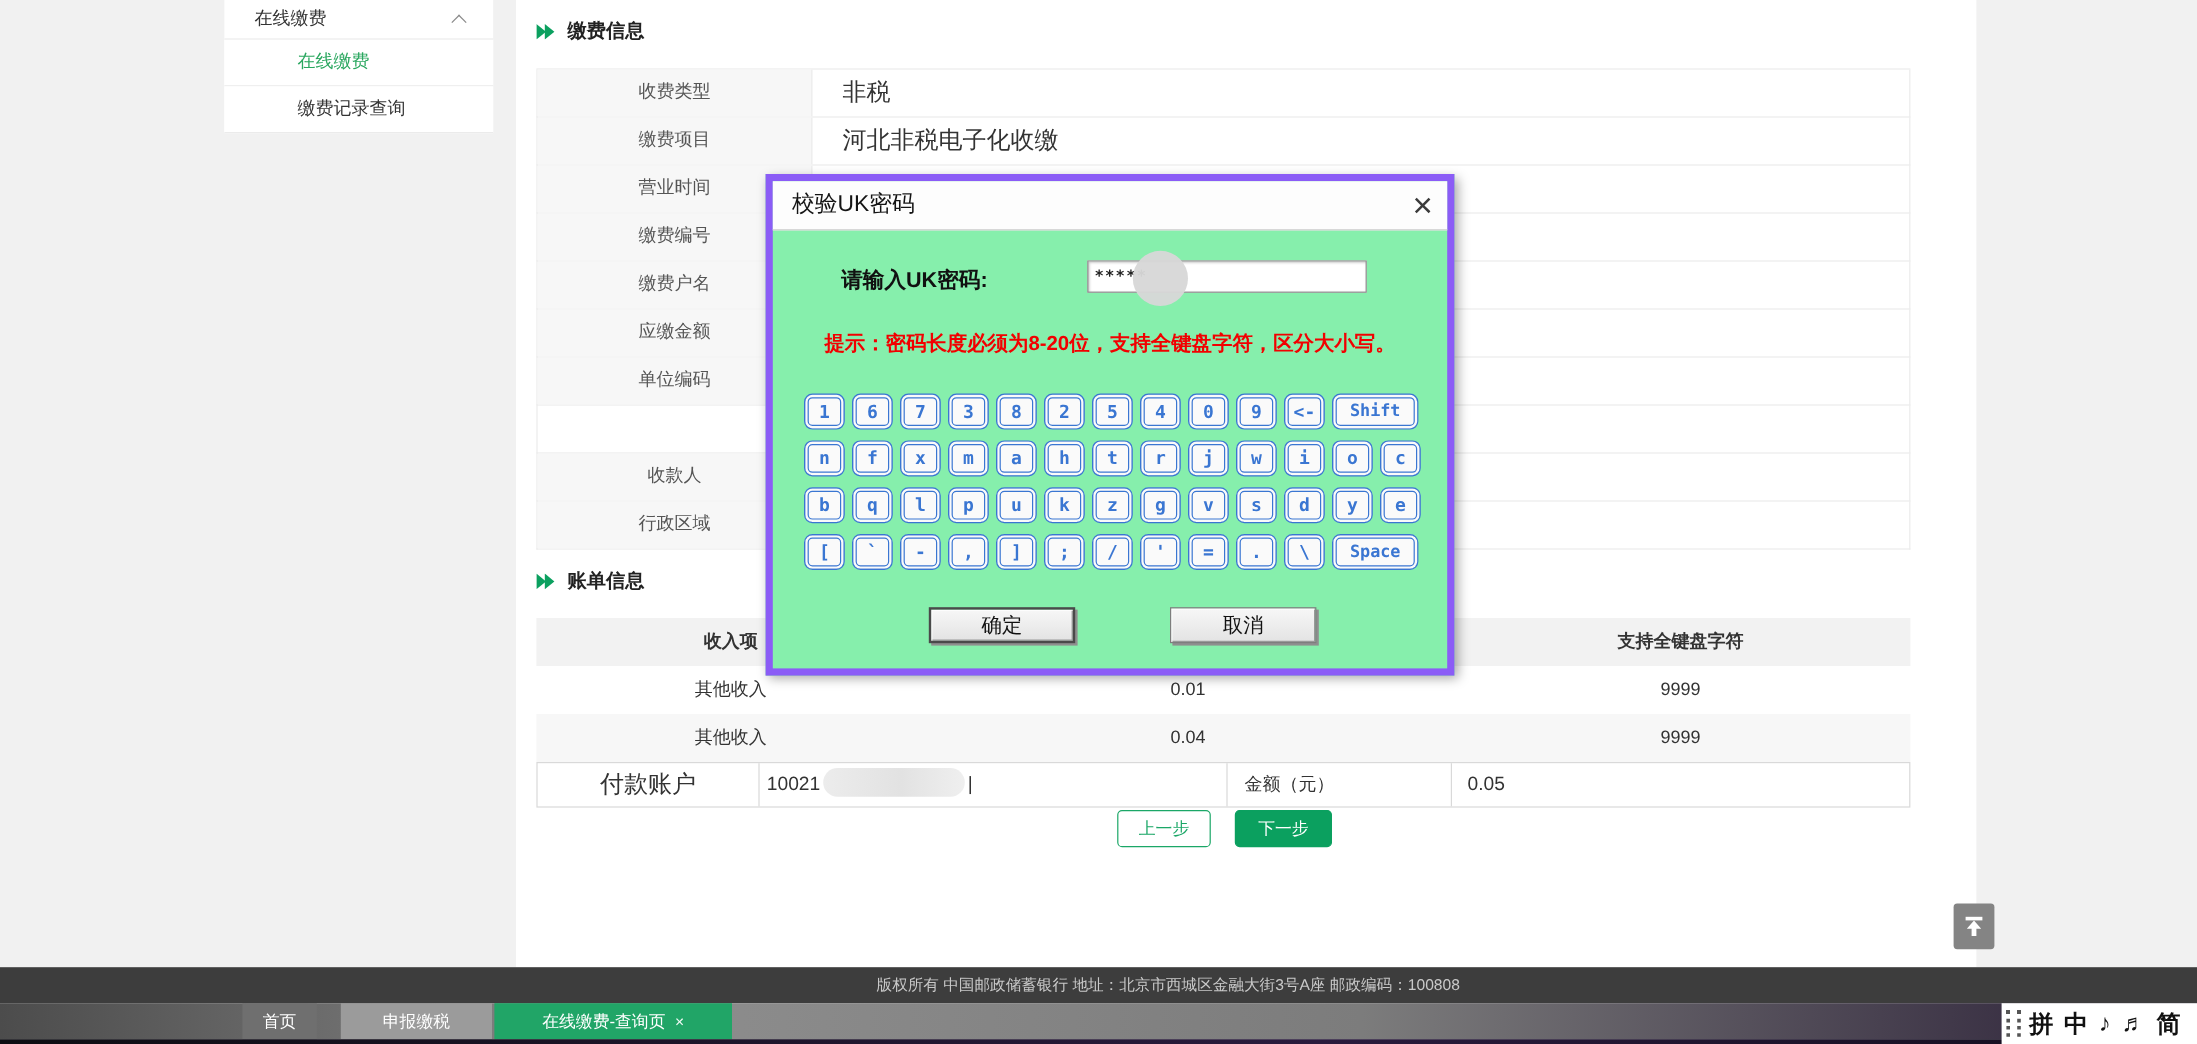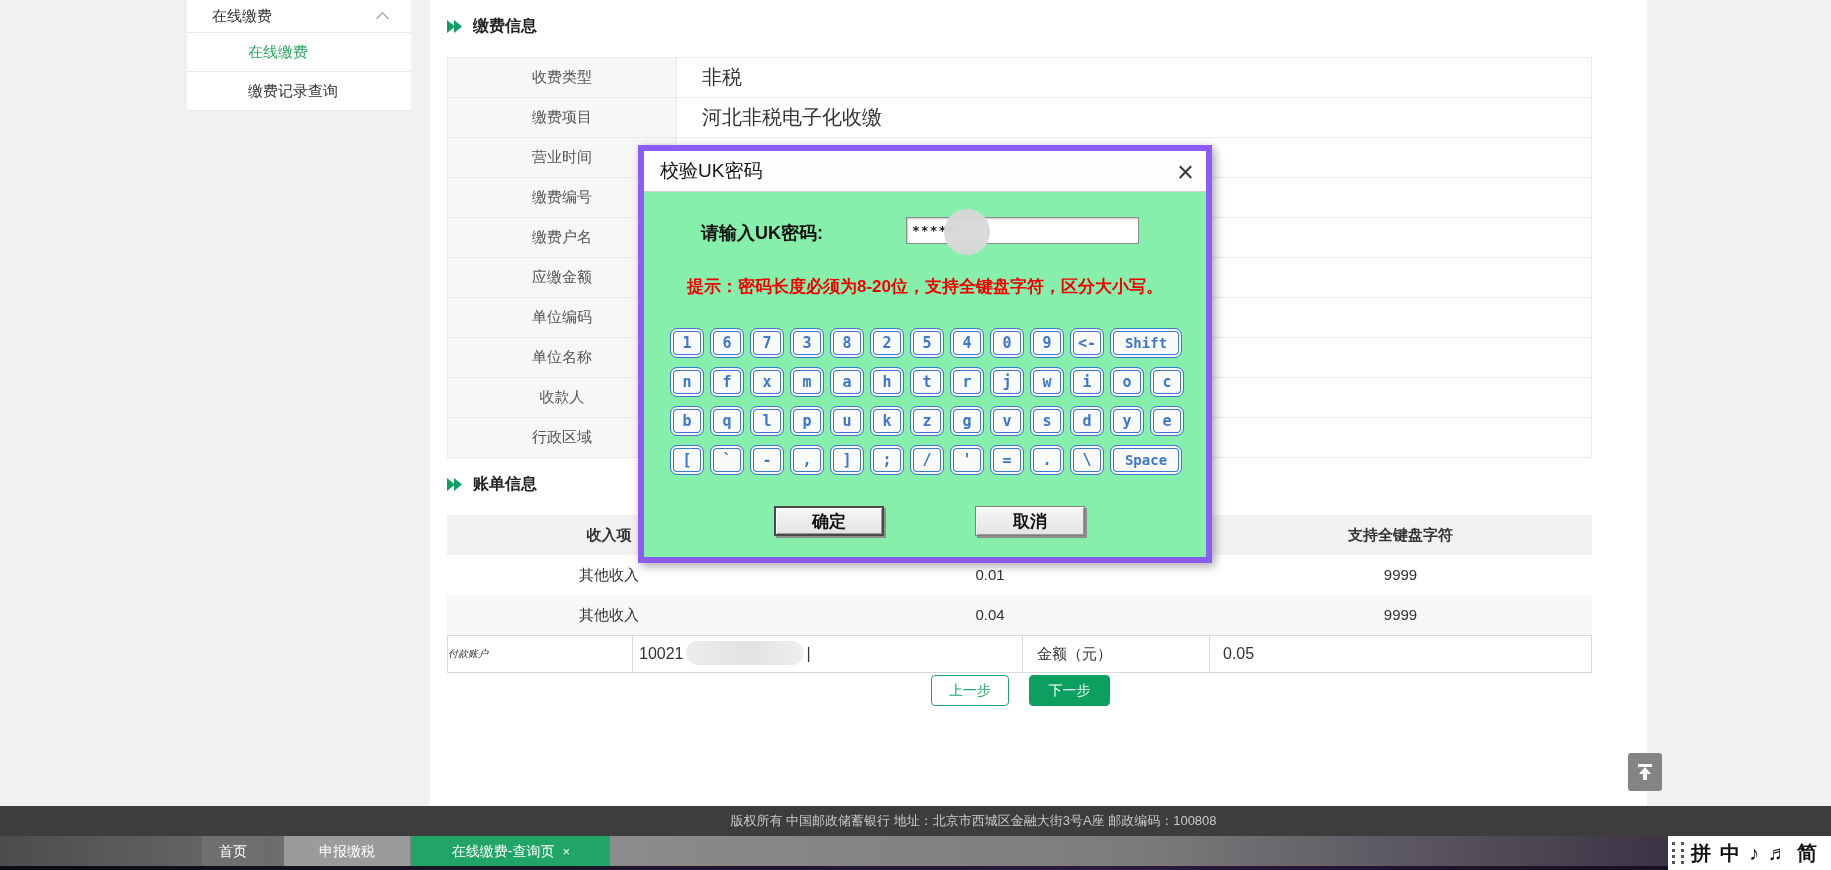--- a/index.html
+++ b/index.html
@@ -127,7 +127,6 @@
           <div class="form-value"></div>
         </div>
         <div class="form-row">
-          <div class="form-label">单位名称</div>
           <div class="form-value"></div>
         </div>
         <div class="form-row">

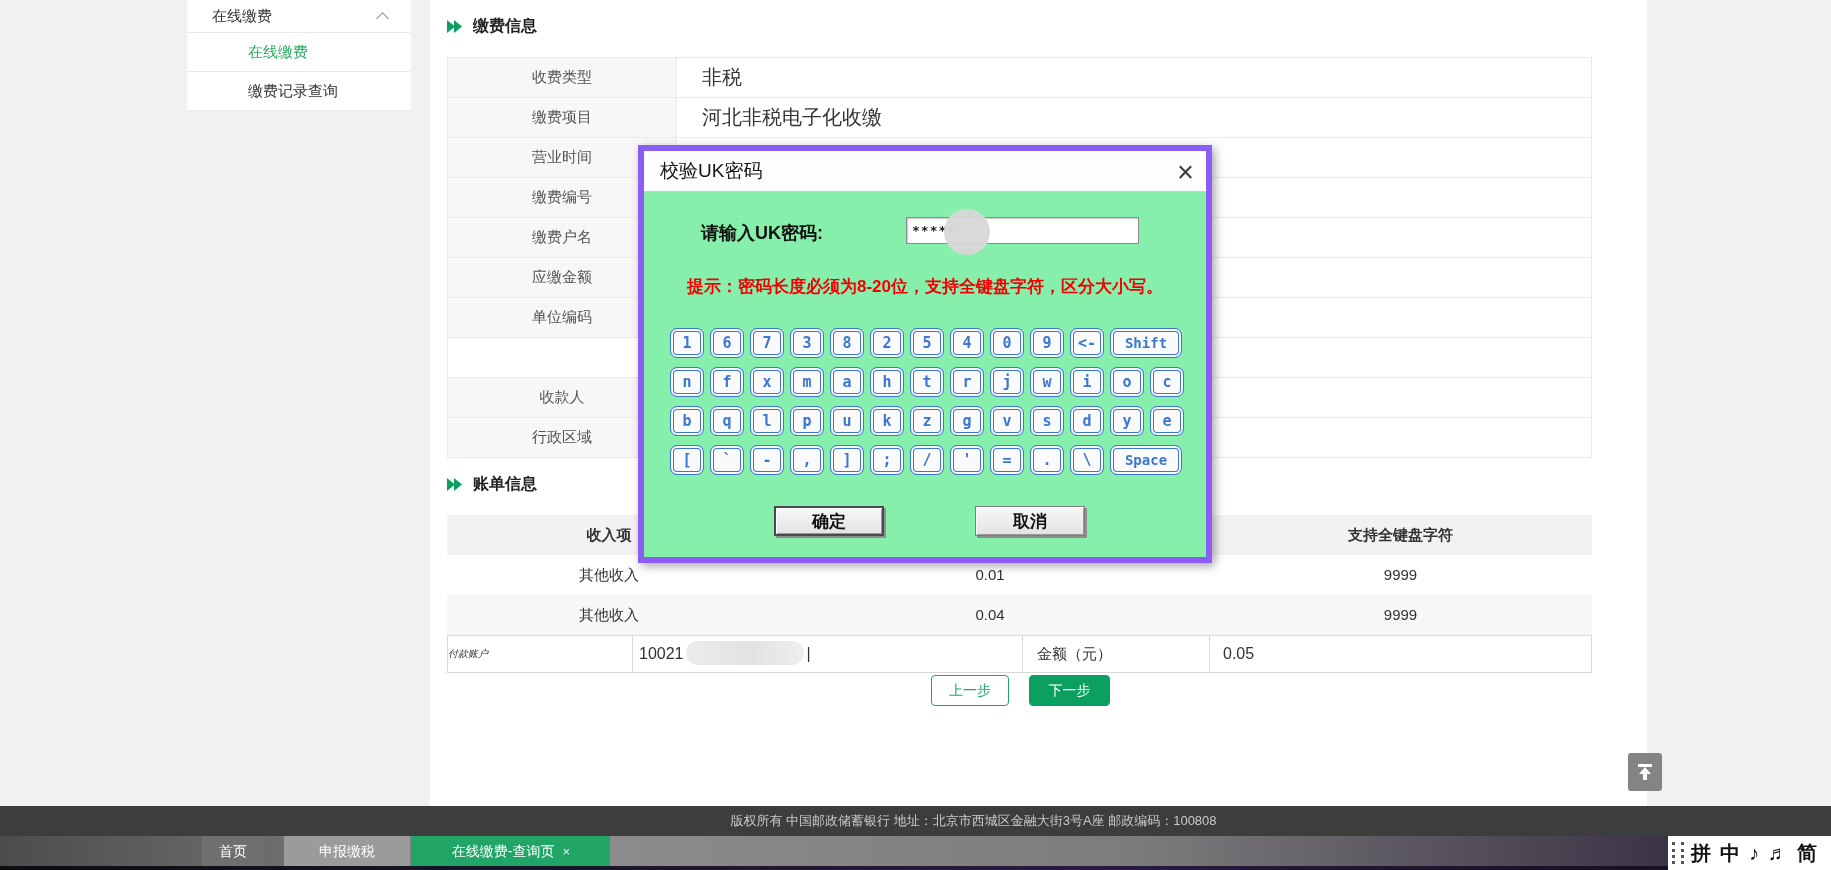--- a/index.html
+++ b/index.html
@@ -69,7 +69,7 @@
   .kb-row{display:flex;gap:6px;margin-bottom:9px;}
   .kb-key{width:34px;height:30px;box-sizing:border-box;border-radius:7px;background:#fafafa;border:1px solid #3a76d2;box-shadow:inset 0 0 0 2px #fafafa,inset 0 0 0 3px #3a76d2;color:#3a76d2;font-family:"DejaVu Sans Mono",monospace;font-size:15px;font-weight:bold;text-align:center;padding:0;cursor:pointer;}
   .kb-key.wide{width:72px;font-size:14px;}
-  .btn3d{position:absolute;width:110px;height:30px;box-sizing:border-box;background:linear-gradient(#f7f7f7,#e3e3e3);border:1px solid #7e7e7e;box-shadow:inset 1px 1px 0 #fff,inset -1px -1px 0 #9a9a9a,2px 2px 0 #8f8f8f;font-size:17px;font-weight:bold;color:#111;cursor:pointer;font-family:inherit;}
+  .btn3d{position:absolute;width:122px;height:30px;box-sizing:border-box;background:linear-gradient(#f7f7f7,#e3e3e3);border:1px solid #7e7e7e;box-shadow:inset 1px 1px 0 #fff,inset -1px -1px 0 #9a9a9a,2px 2px 0 #8f8f8f;font-size:17px;font-weight:normal;color:#111;cursor:pointer;font-family:inherit;}
   .btn-ok{left:130px;top:355px;border:2px solid #4a4a4a;}
   .btn-cancel{left:331px;top:355px;}
 </style>

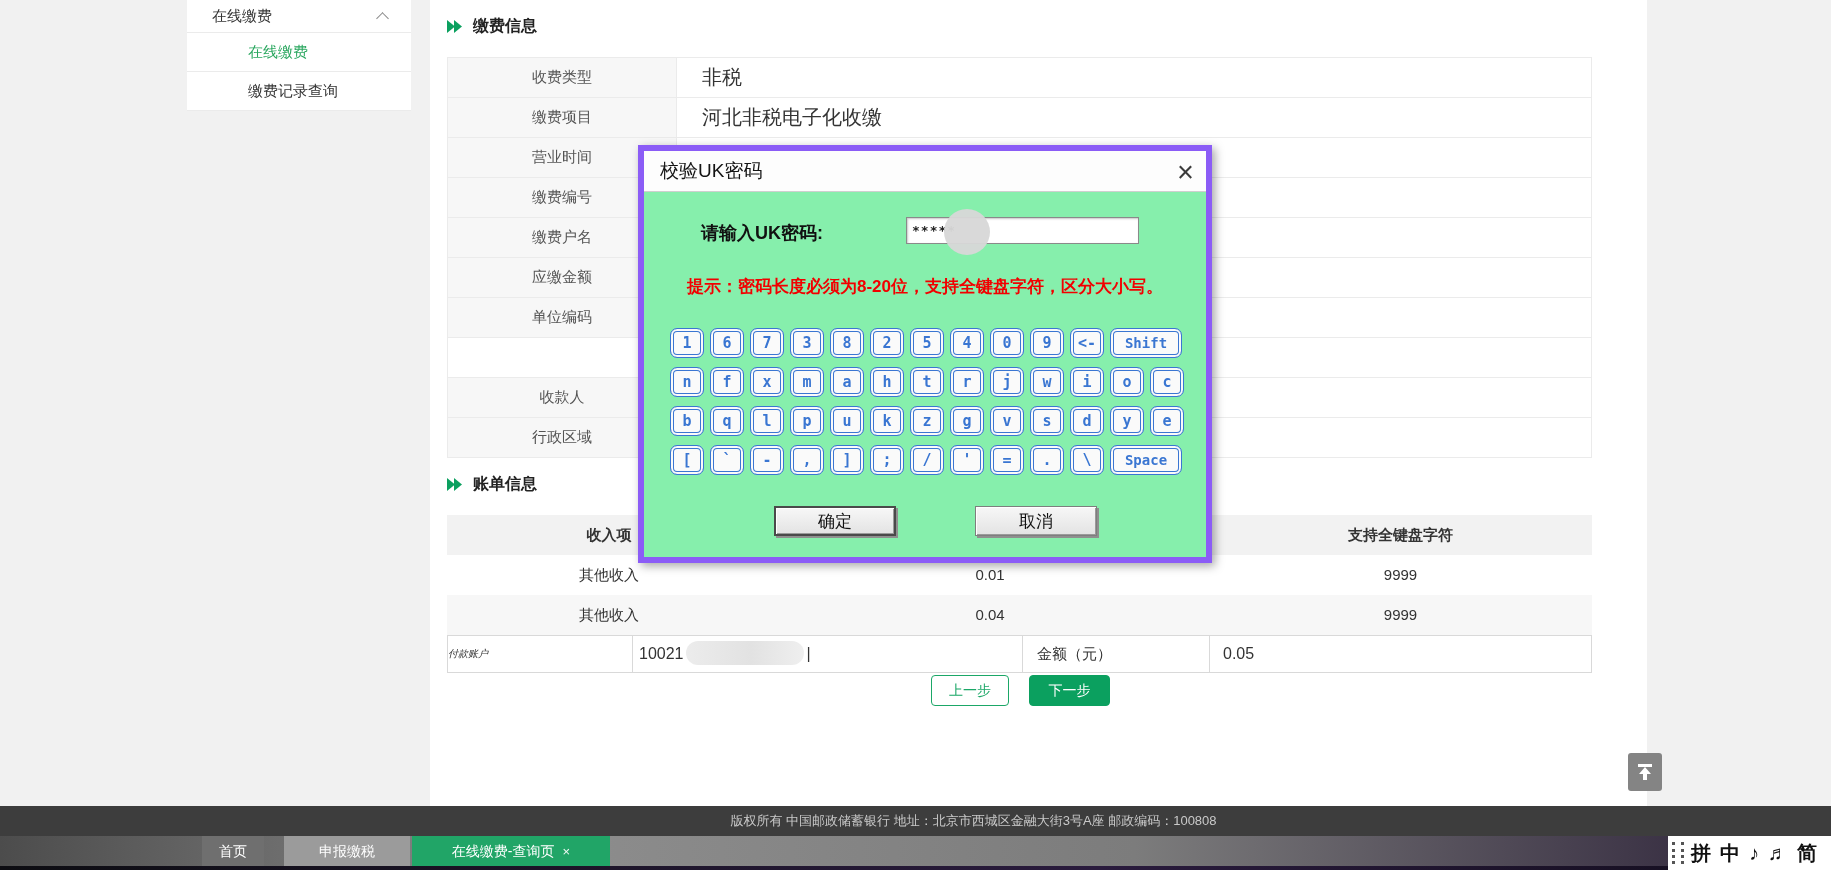--- a/index.html
+++ b/index.html
@@ -30,7 +30,7 @@
 
   .payer-row{position:absolute;left:17px;top:635px;width:1145px;height:38px;display:flex;border:1px solid #d9d9d9;box-sizing:border-box;font-size:16px;color:#333;}
   .payer-row .cell{border-right:1px solid #d9d9d9;line-height:36px;box-sizing:border-box;}
-  .pc1{width:185px;text-align:left;font-size:10px;font-style:italic;}
+  .pc1{width:185px;text-align:center;font-size:20px;}
   .pc2{width:390px;padding-left:6px;position:relative;}
   .pc3{width:187px;padding-left:14px;font-size:15px;}
   .pc4{flex:1;padding-left:13px;border-right:none !important;}

